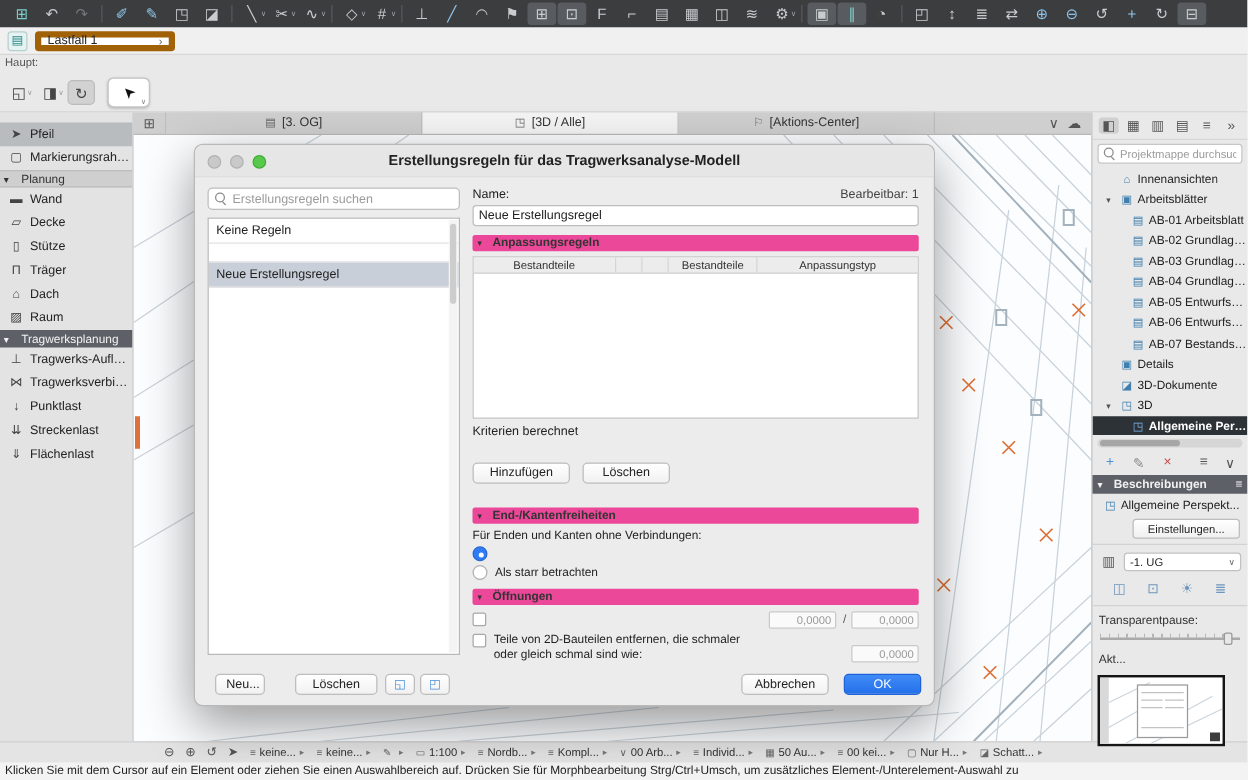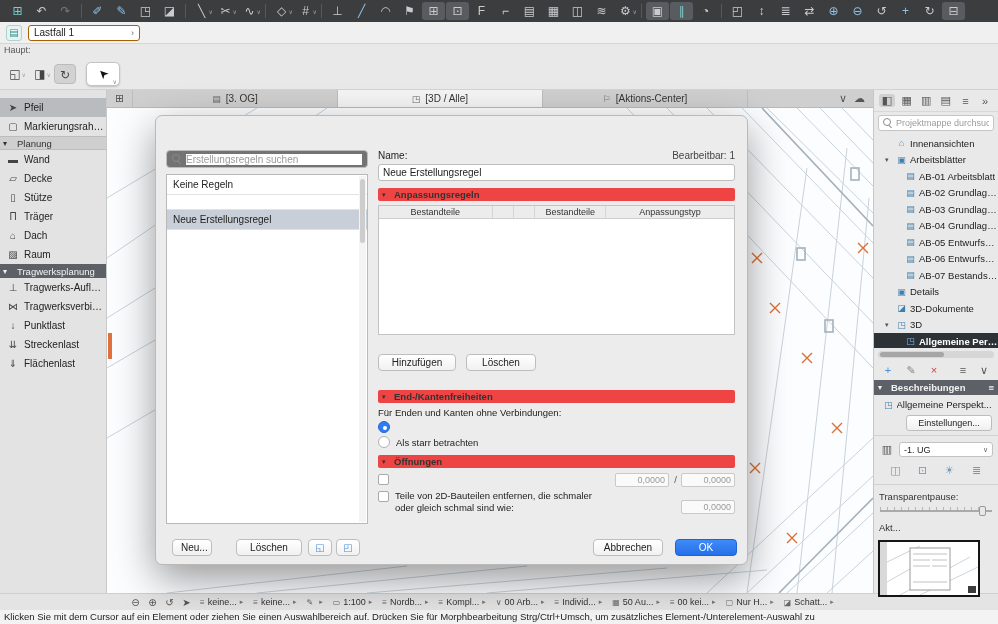--- a/index.html
+++ b/index.html
@@ -20,7 +20,7 @@
 
 #row2{position:absolute;left:0;top:22px;width:998px;height:22px;background:#f0f0f0;border-bottom:1px solid #d6d6d6;display:flex;align-items:center;gap:6px;padding:0 6px;}
 .lc-icon{width:16px;height:16px;background:#e6f3f2;border:1px solid #b5cfcd;color:#2e8f8a;font-size:10px;text-align:center;line-height:14px;border-radius:3px;}
-.lc-combo{height:16px;min-width:112px;background:#fff;border:1px solid #a16207;border-radius:3px;display:flex;align-items:center;justify-content:space-between;padding:0 5px;font-size:10px;}
+.lc-combo{height:16px;min-width:112px;background:#fff;border:5px solid #a16207;border-radius:3px;display:flex;align-items:center;justify-content:space-between;padding:0 5px;font-size:10px;}
 .lc-combo .chev{color:#666;font-size:9px;}
 
 #row3{position:absolute;left:0;top:44px;width:998px;height:14px;background:#e9e9e9;font-size:9px;color:#555;padding:1px 0 0 4px;}

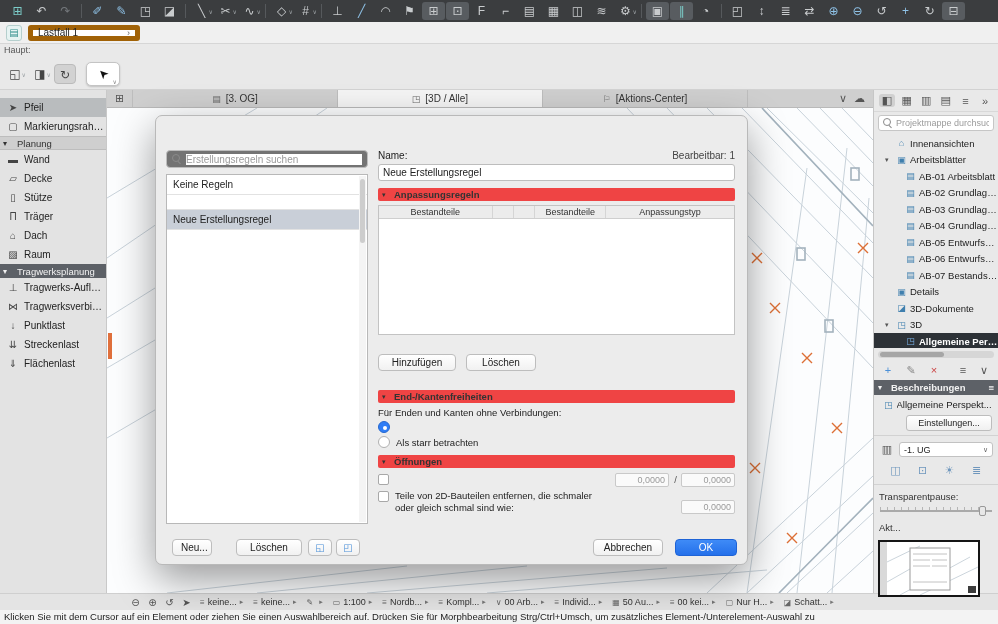--- a/index.html
+++ b/index.html
@@ -467,6 +467,14 @@
   </div>
 
   <div id="dialog">
+    <div class="dlg-titlebar">
+      <span class="lights">
+        <span class="light gray"></span>
+        <span class="light gray"></span>
+        <span class="light green"></span>
+      </span>
+      <span>Erstellungsregeln für das Tragwerksanalyse-Modell</span>
+    </div>
 
     <div class="dlg-left">
       <div class="dlg-search">

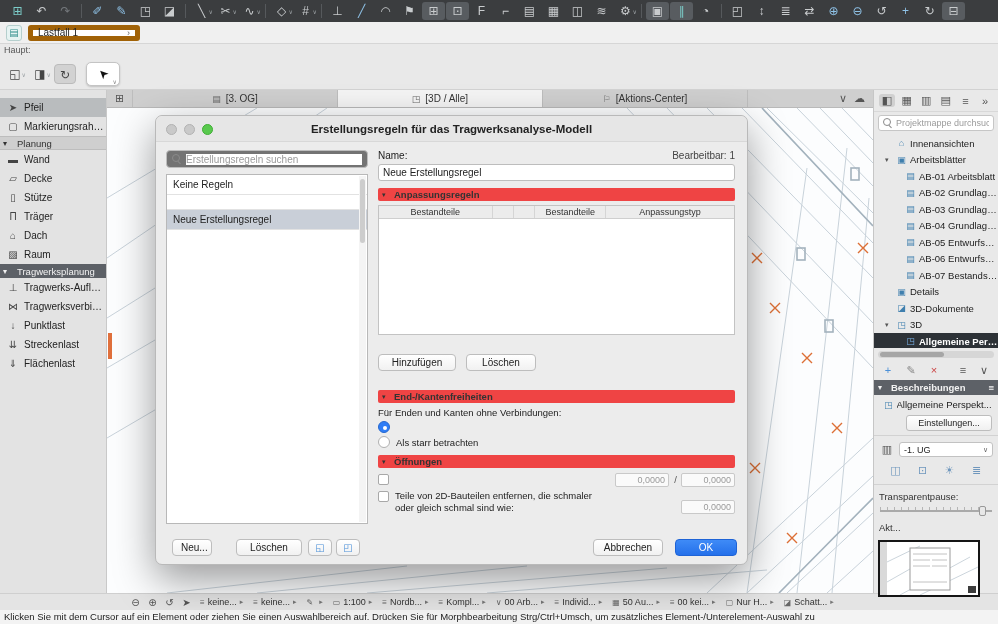--- a/index.html
+++ b/index.html
@@ -102,7 +102,7 @@
 .light.gray{background:#c9c9c9;border:1px solid #b2b2b2;}
 .light.green{background:#59c94e;border:1px solid #3fae35;}
 .dlg-left{position:absolute;left:10px;top:34px;width:202px;bottom:40px;}
-.dlg-search{height:18px;background:#737373;border:1px solid #bdbdbd;border-radius:4px;display:flex;align-items:center;gap:4px;padding:0 5px;}
+.dlg-search{height:18px;background:#ffffff;border:1px solid #bdbdbd;border-radius:4px;display:flex;align-items:center;gap:4px;padding:0 5px;}
 .dlg-search input{border:none;width:100%;font-size:10px;color:#333;}
 .rule-listbox{position:absolute;left:0;top:24px;right:0;bottom:0;background:#fff;border:1px solid #b8b8b8;overflow:hidden;}
 .rule-item{height:20px;line-height:20px;padding:0 6px;font-size:10px;border-bottom:1px solid #e2e2e2;white-space:nowrap;overflow:hidden;}

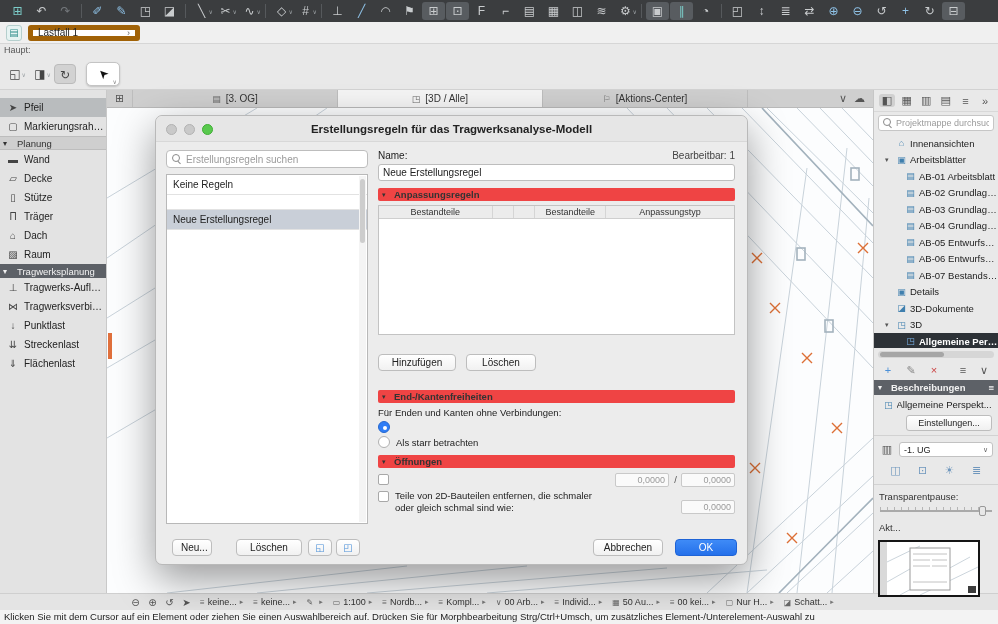--- a/index.html
+++ b/index.html
@@ -113,7 +113,7 @@
 .dlg-right{position:absolute;left:222px;top:34px;right:12px;bottom:40px;font-size:10px;}
 .name-row{display:flex;justify-content:space-between;margin-bottom:3px;}
 .dlg-input{width:100%;height:17px;background:#fff;border:1px solid #bdbdbd;border-radius:3px;font-size:10px;padding:0 4px;color:#222;}
-.sec-bar{height:13px;background:#ef4444;border-radius:2px;display:flex;align-items:center;gap:4px;padding:0 4px;font-weight:bold;font-size:9.5px;color:#333;margin:7px 0 4px;}
+.sec-bar{height:13px;background:#ec4899;border-radius:2px;display:flex;align-items:center;gap:4px;padding:0 4px;font-weight:bold;font-size:9.5px;color:#333;margin:7px 0 4px;}
 .sec-bar .twisty{font-size:7px;width:8px;}
 .order-label{margin:2px 0;}
 .tbl{border:1px solid #c3c3c3;background:#fff;height:130px;position:relative;margin-top:2px;}

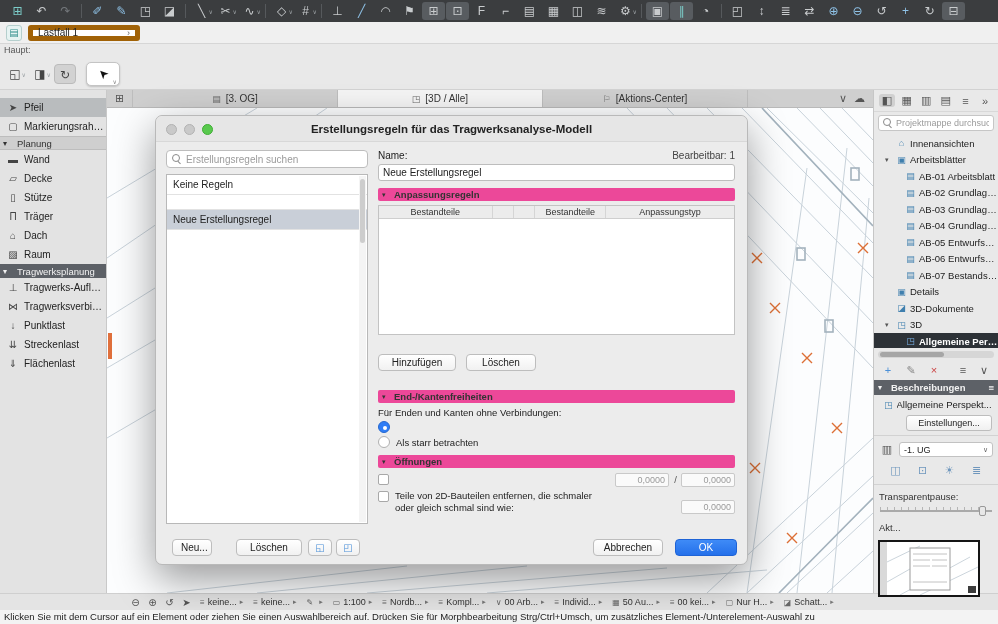--- a/index.html
+++ b/index.html
@@ -514,6 +514,7 @@
           </div>
         <div class="tbl-body"></div>
       </div>
+      <div class="criteria-label">Kriterien berechnet</div>
       <div class="btn-row">
         <span class="btn" style="width:78px;">Hinzufügen</span>
         <span class="btn" style="width:70px;">Löschen</span>

